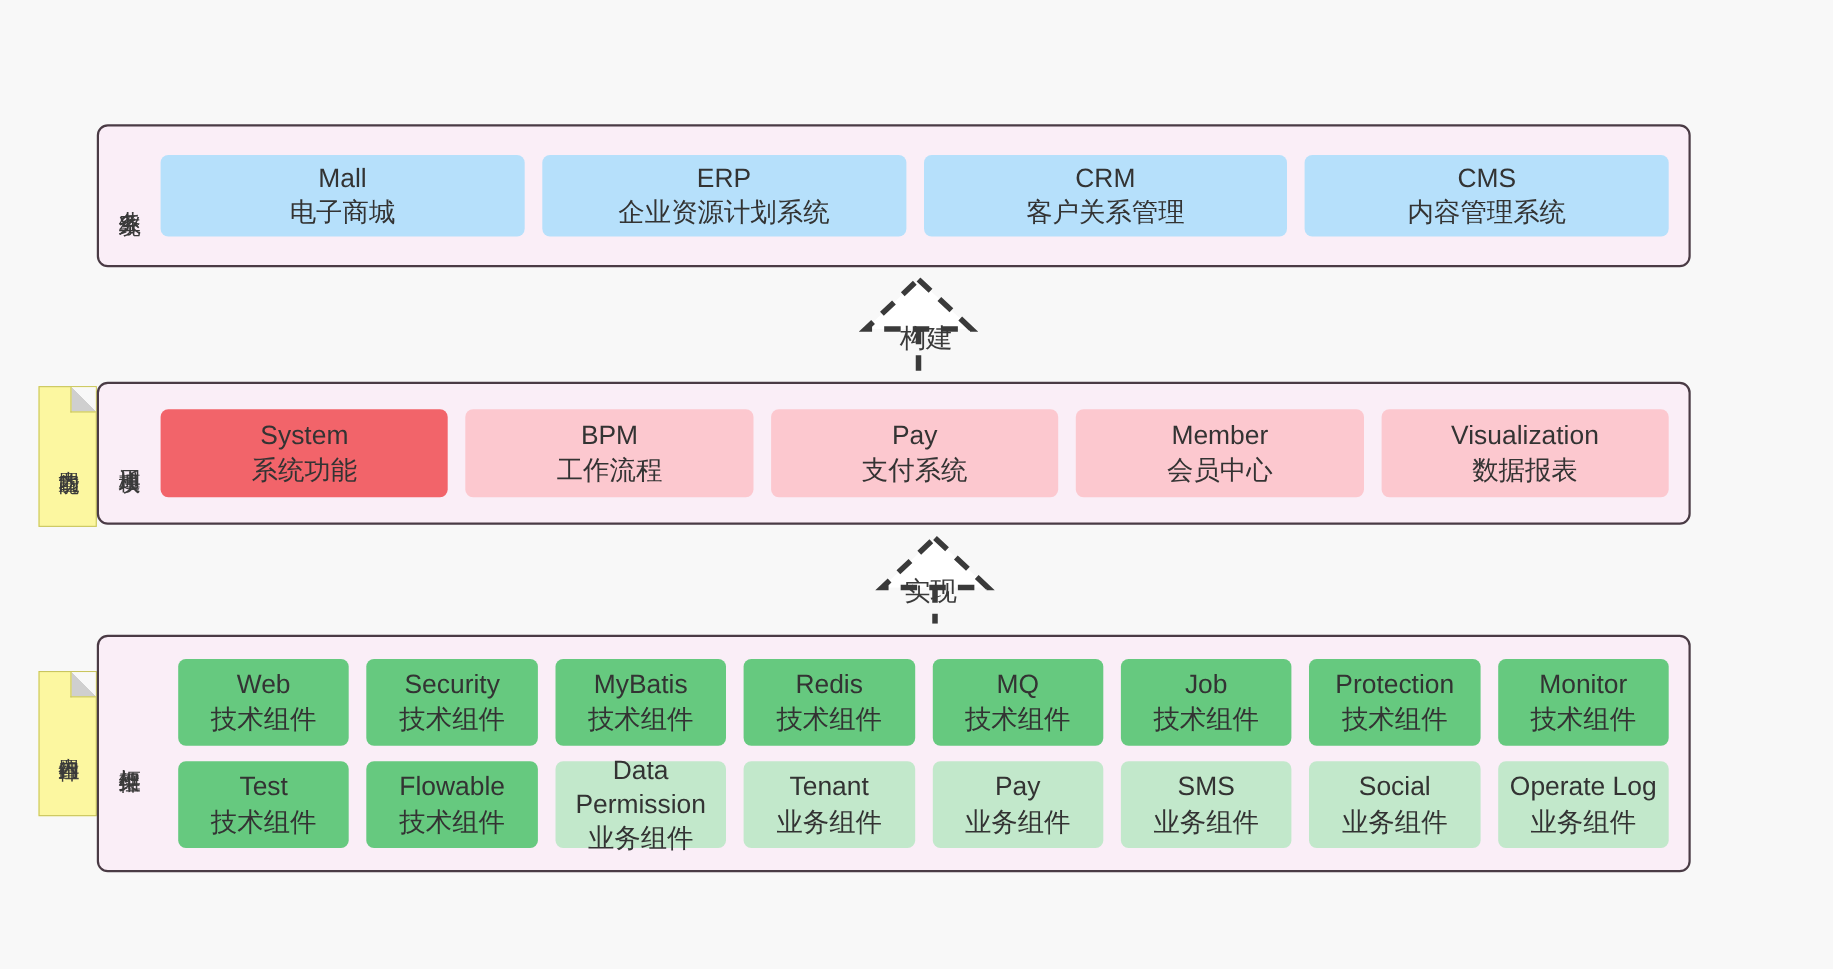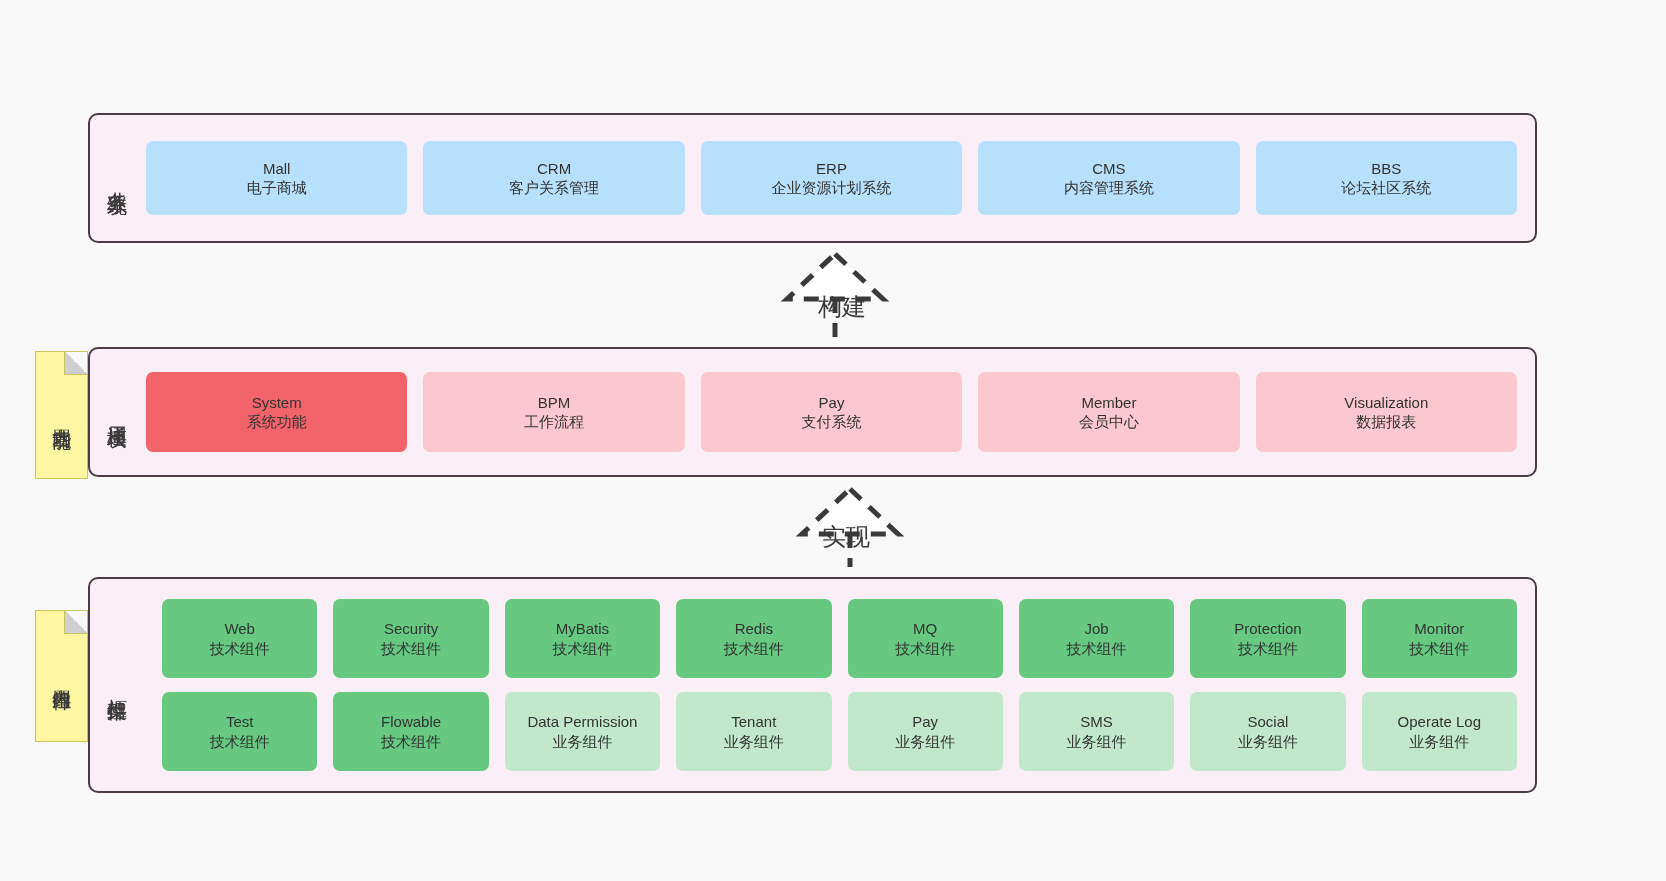--- a/index.html
+++ b/index.html
@@ -66,7 +66,7 @@
     align-items: center;
     justify-content: center;
     text-align: center;
-    font-size: 15px;
+    font-size: 24px;
     line-height: 1.3;
     color: #333333;
     box-sizing: border-box;

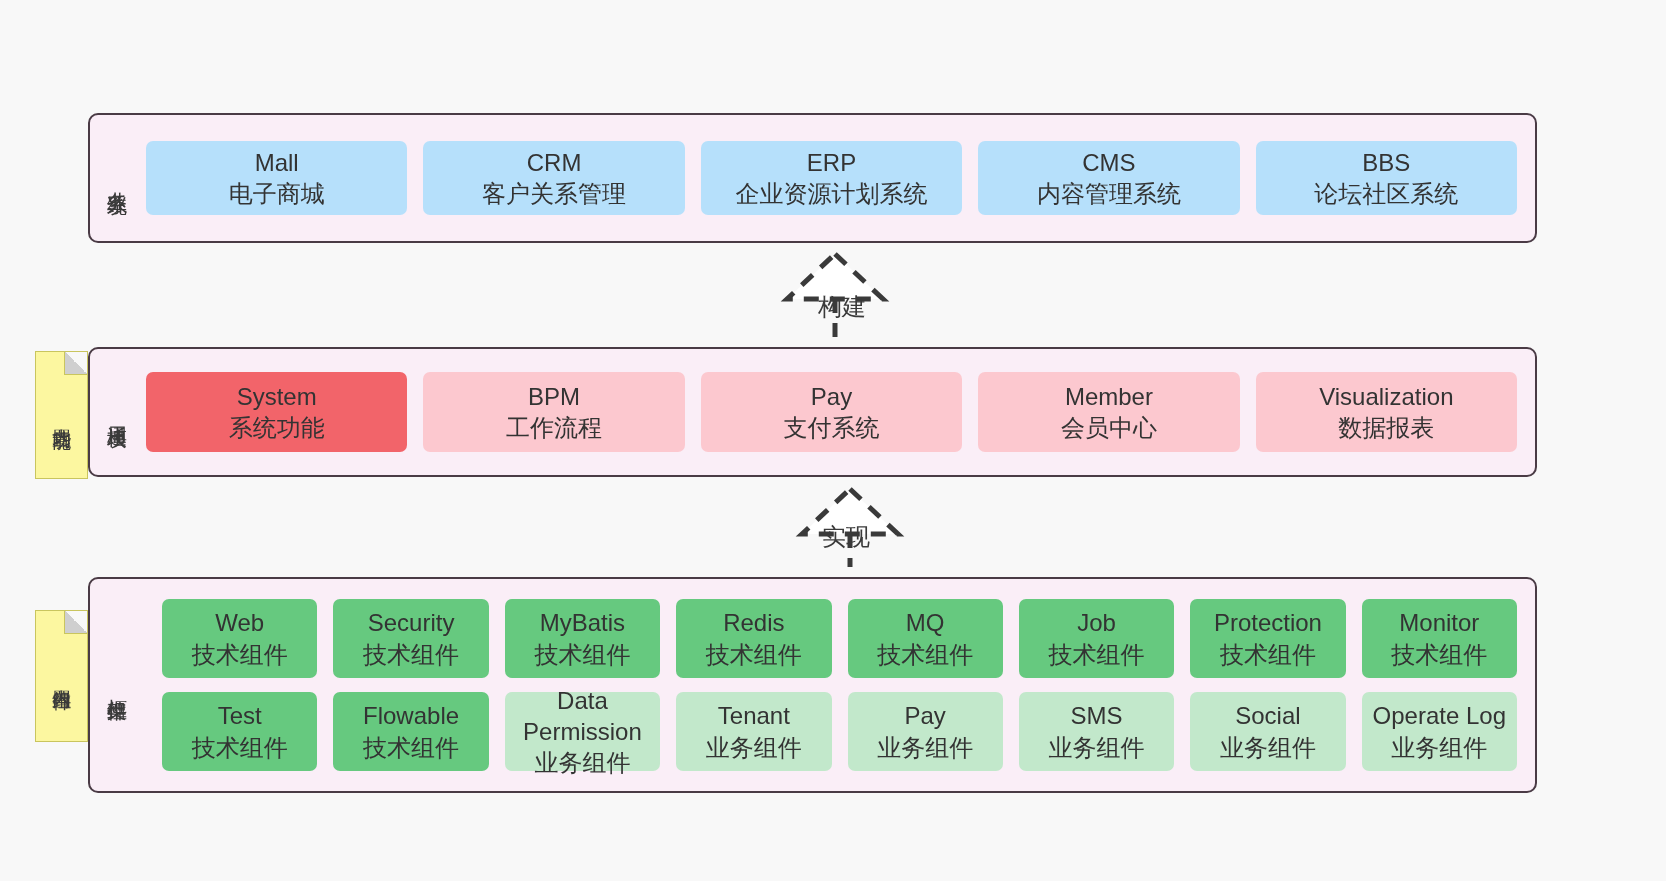--- a/index.html
+++ b/index.html
@@ -153,12 +153,12 @@
           <span class="l2">电子商城</span>
         </div>
         <div class="cell c-blue">
+          <span class="l1">ERP</span>
+          <span class="l2">企业资源计划系统</span>
+        </div>
+        <div class="cell c-blue">
           <span class="l1">CRM</span>
           <span class="l2">客户关系管理</span>
-        </div>
-        <div class="cell c-blue">
-          <span class="l1">ERP</span>
-          <span class="l2">企业资源计划系统</span>
         </div>
         <div class="cell c-blue">
           <span class="l1">CMS</span>

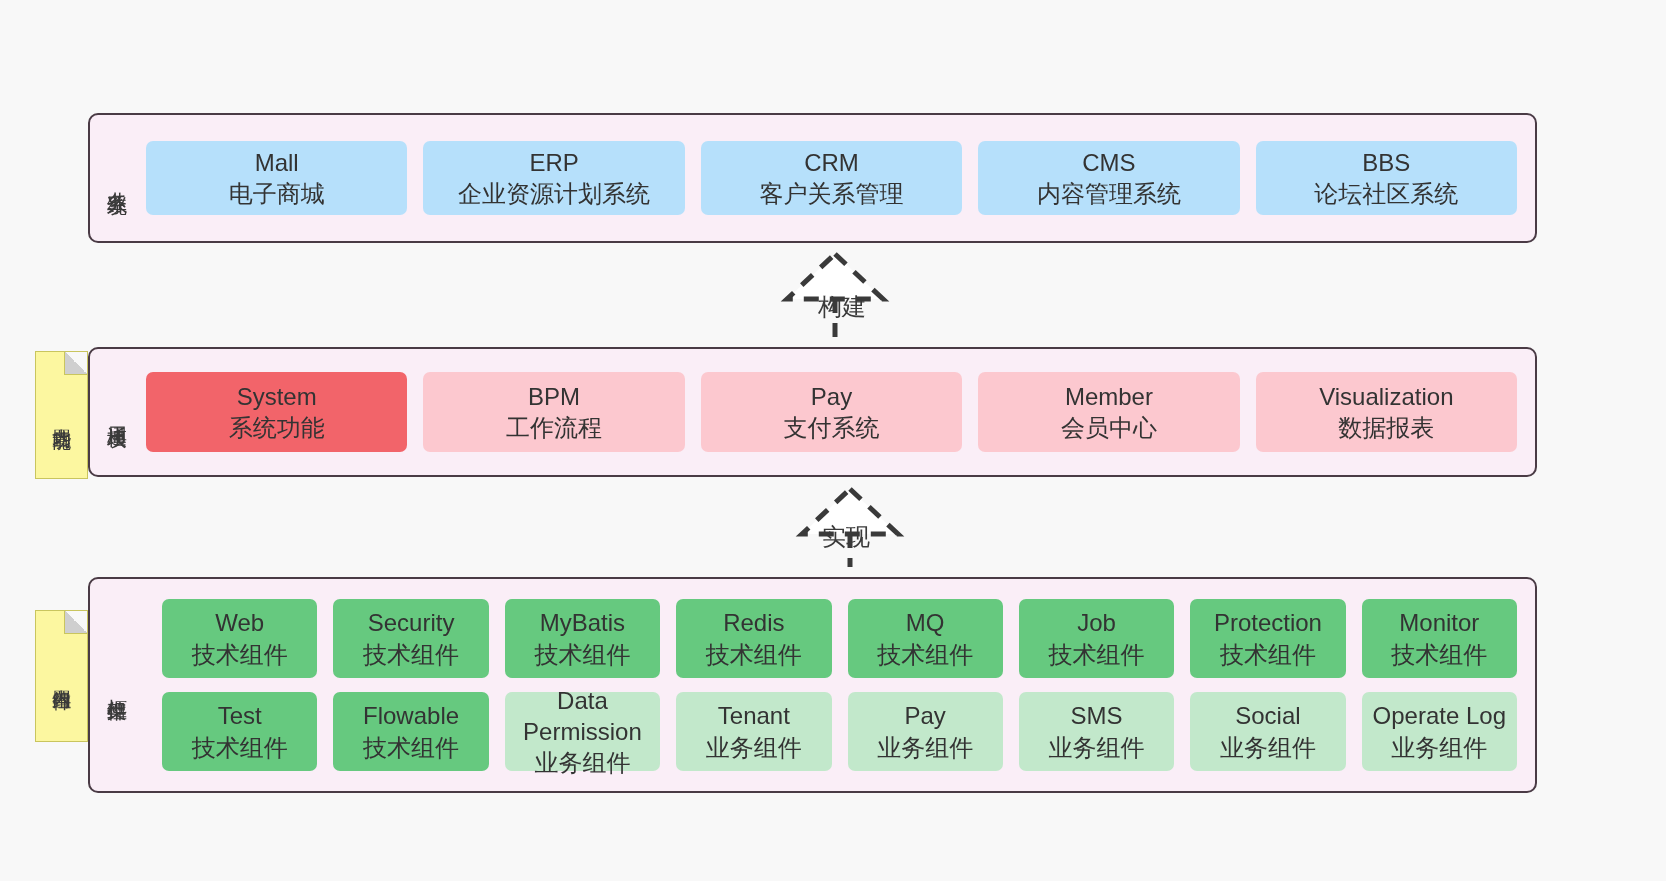--- a/index.html
+++ b/index.html
@@ -164,10 +164,6 @@
           <span class="l1">CMS</span>
           <span class="l2">内容管理系统</span>
         </div>
-        <div class="cell c-blue">
-          <span class="l1">BBS</span>
-          <span class="l2">论坛社区系统</span>
-        </div>
       </div>
     </div>
   </div>

